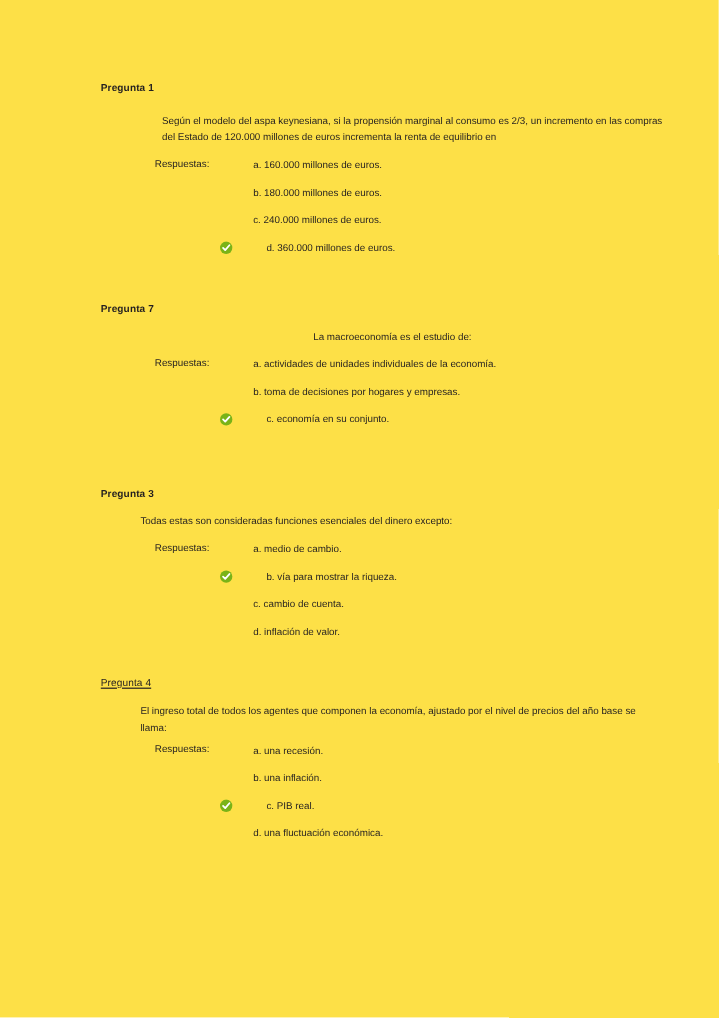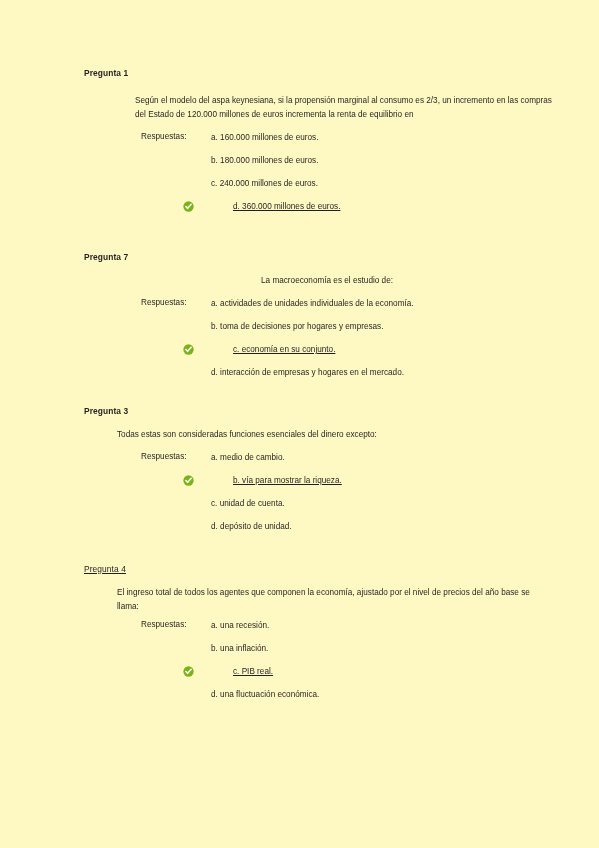--- a/index.html
+++ b/index.html
@@ -19,7 +19,7 @@
   .page {
     position: absolute;
     inset: 0;
-    background: #fef9c3;
+    background: #fde047;
     overflow: hidden;
   }
 

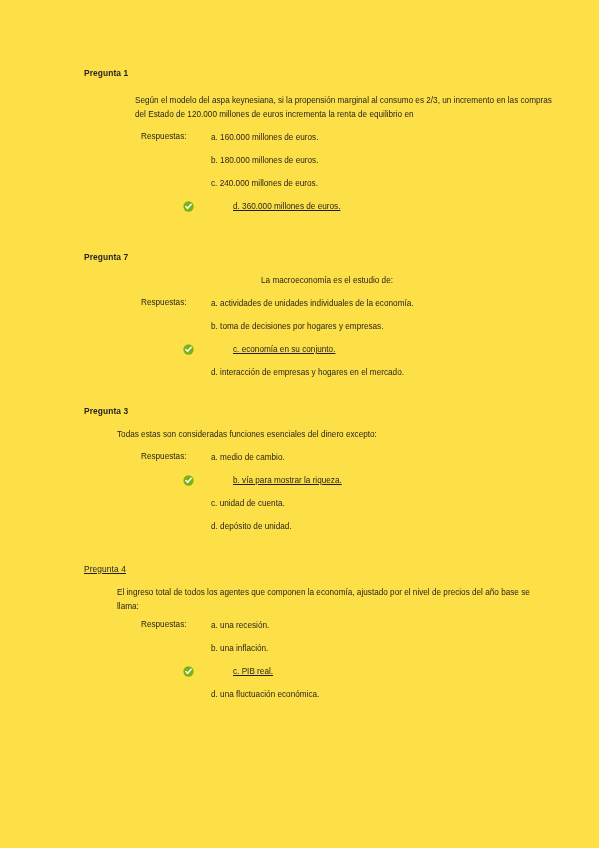--- a/index.html
+++ b/index.html
@@ -61,7 +61,7 @@
 
   .answers-label {
     position: absolute;
-    left: 141px;
+    left: 129px;
     top: 0;
     font-size: 8.2px;
     color: #231f20;

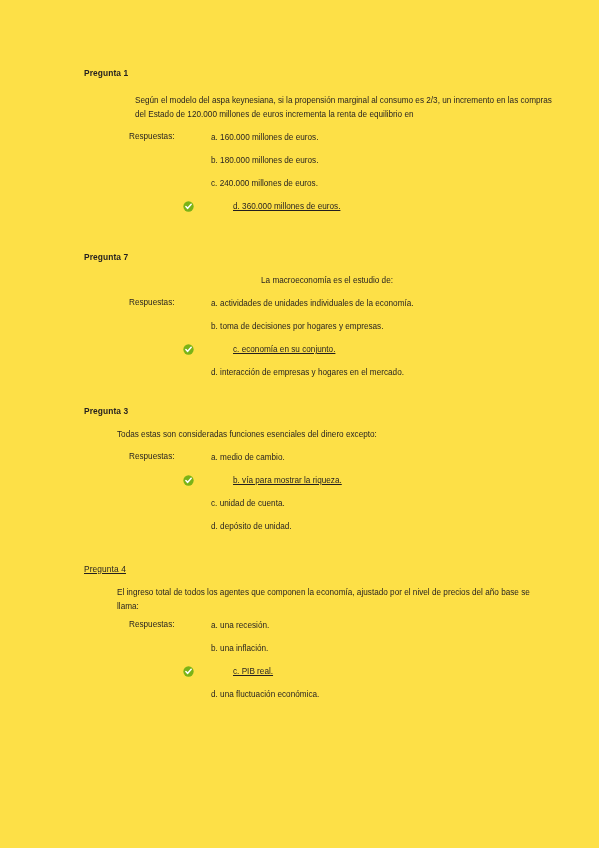--- a/index.html
+++ b/index.html
@@ -106,8 +106,7 @@
   }
 
   .option.correct .option-text {
-    margin-left: 11px;
-    text-decoration: underline;
+    margin-left: 0px;
   }
 </style>
 </head>

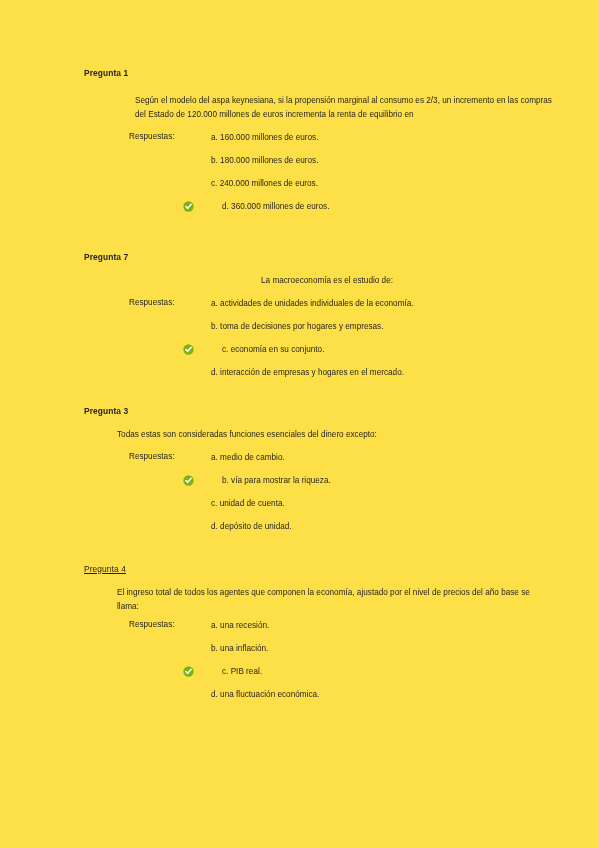--- a/index.html
+++ b/index.html
@@ -161,9 +161,6 @@
             </svg>
           </span><span class="option-text">c. economía en su conjunto.</span>
         </div>
-        <div class="option">
-          <span class="option-text">d. interacción de empresas y hogares en el mercado.</span>
-        </div>
       </div>
     </div>
   </div>

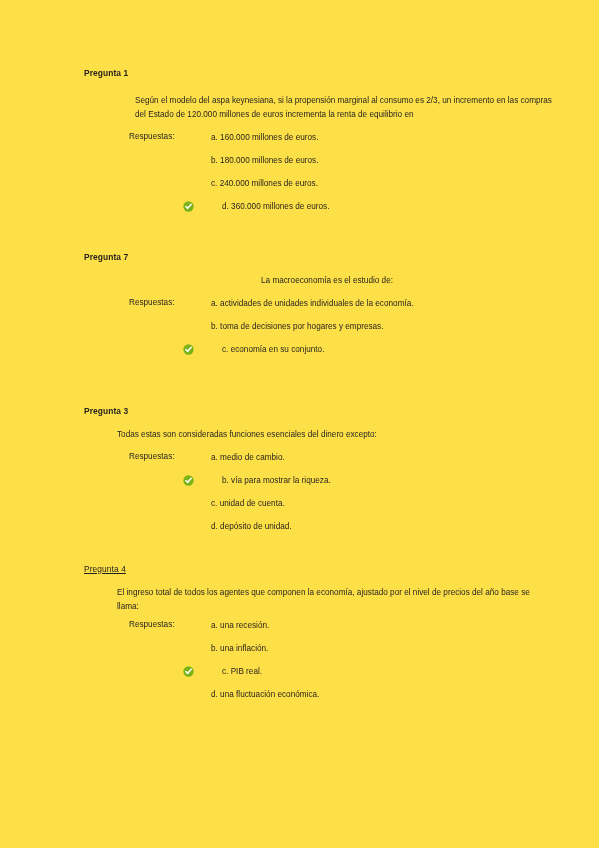--- a/index.html
+++ b/index.html
@@ -183,7 +183,7 @@
           </span><span class="option-text">b. vía para mostrar la riqueza.</span>
         </div>
         <div class="option">
-          <span class="option-text">c. unidad de cuenta.</span>
+          <span class="option-text">c. cambio de cuenta.</span>
         </div>
         <div class="option">
           <span class="option-text">d. depósito de unidad.</span>

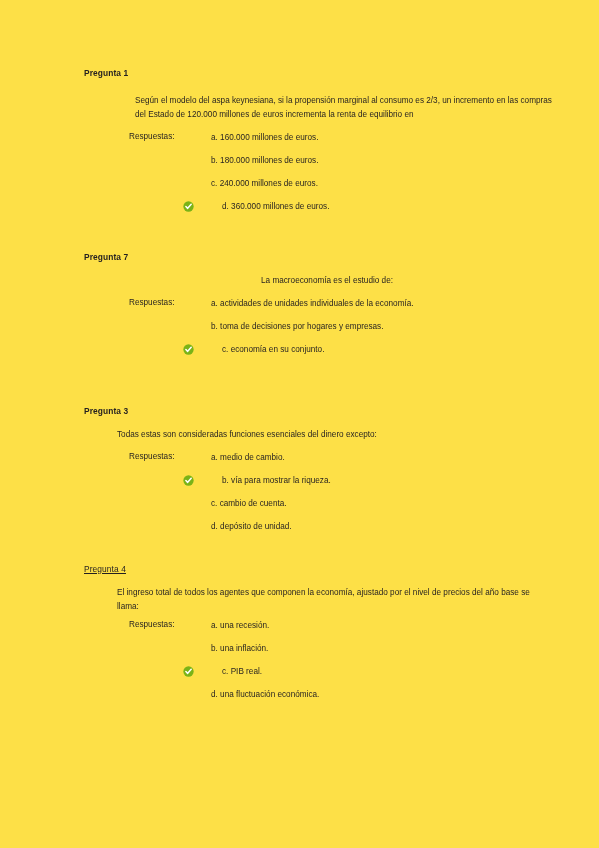--- a/index.html
+++ b/index.html
@@ -186,7 +186,7 @@
           <span class="option-text">c. cambio de cuenta.</span>
         </div>
         <div class="option">
-          <span class="option-text">d. depósito de unidad.</span>
+          <span class="option-text">d. inflación de valor.</span>
         </div>
       </div>
     </div>

